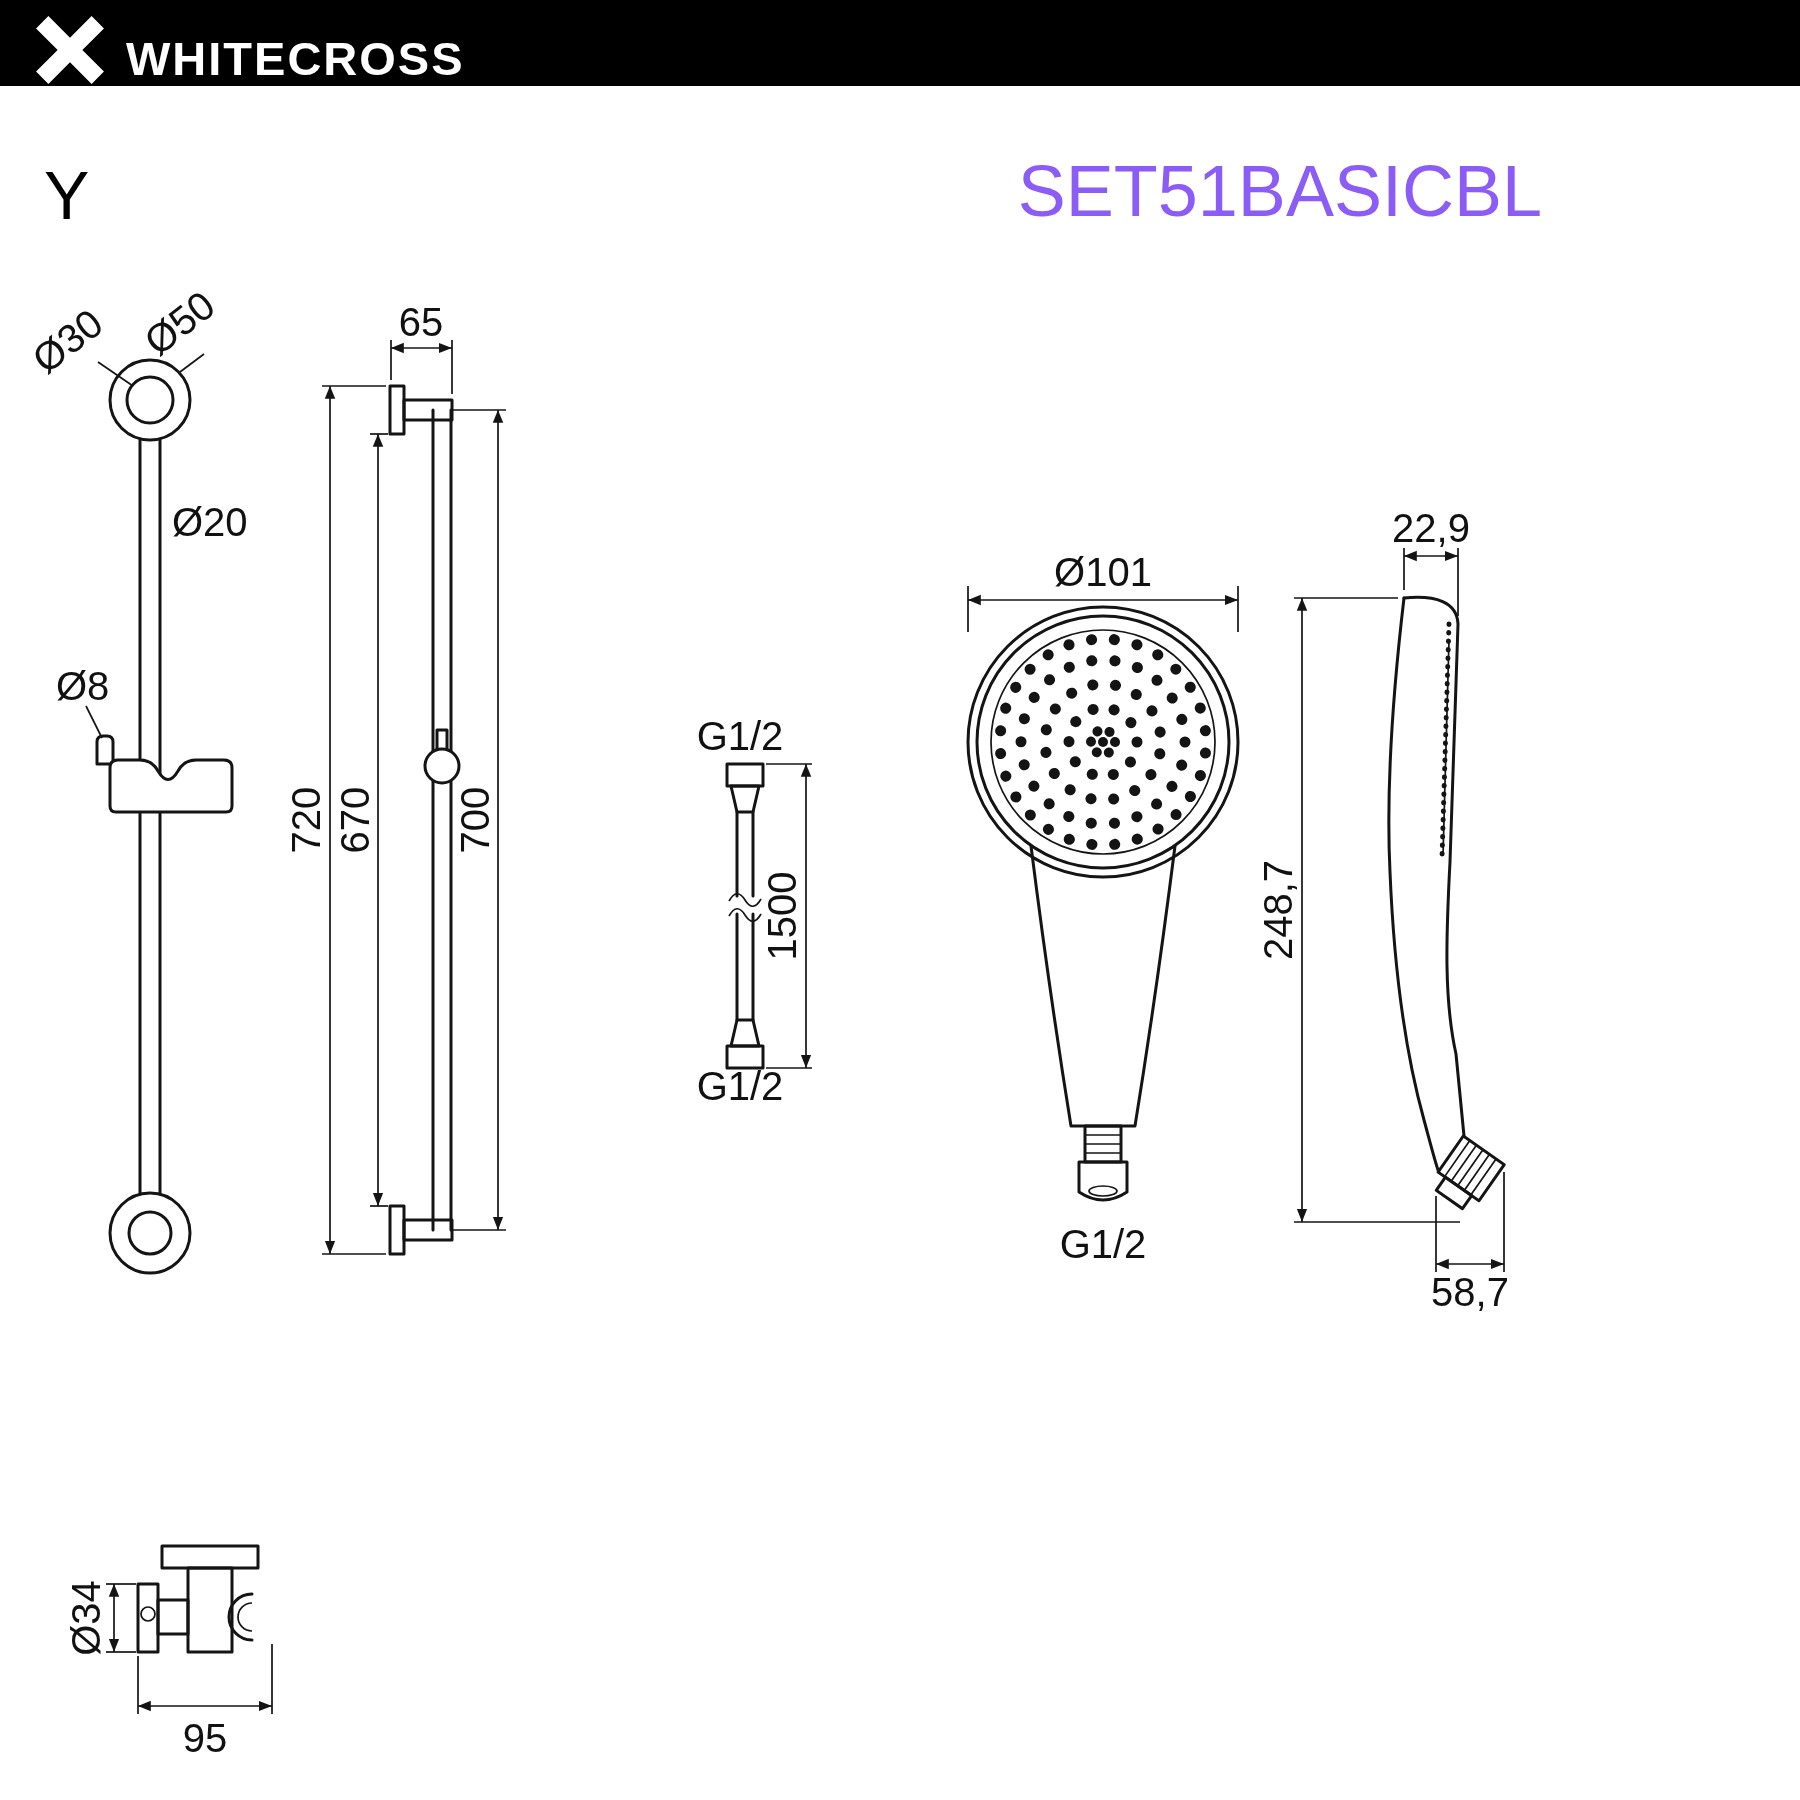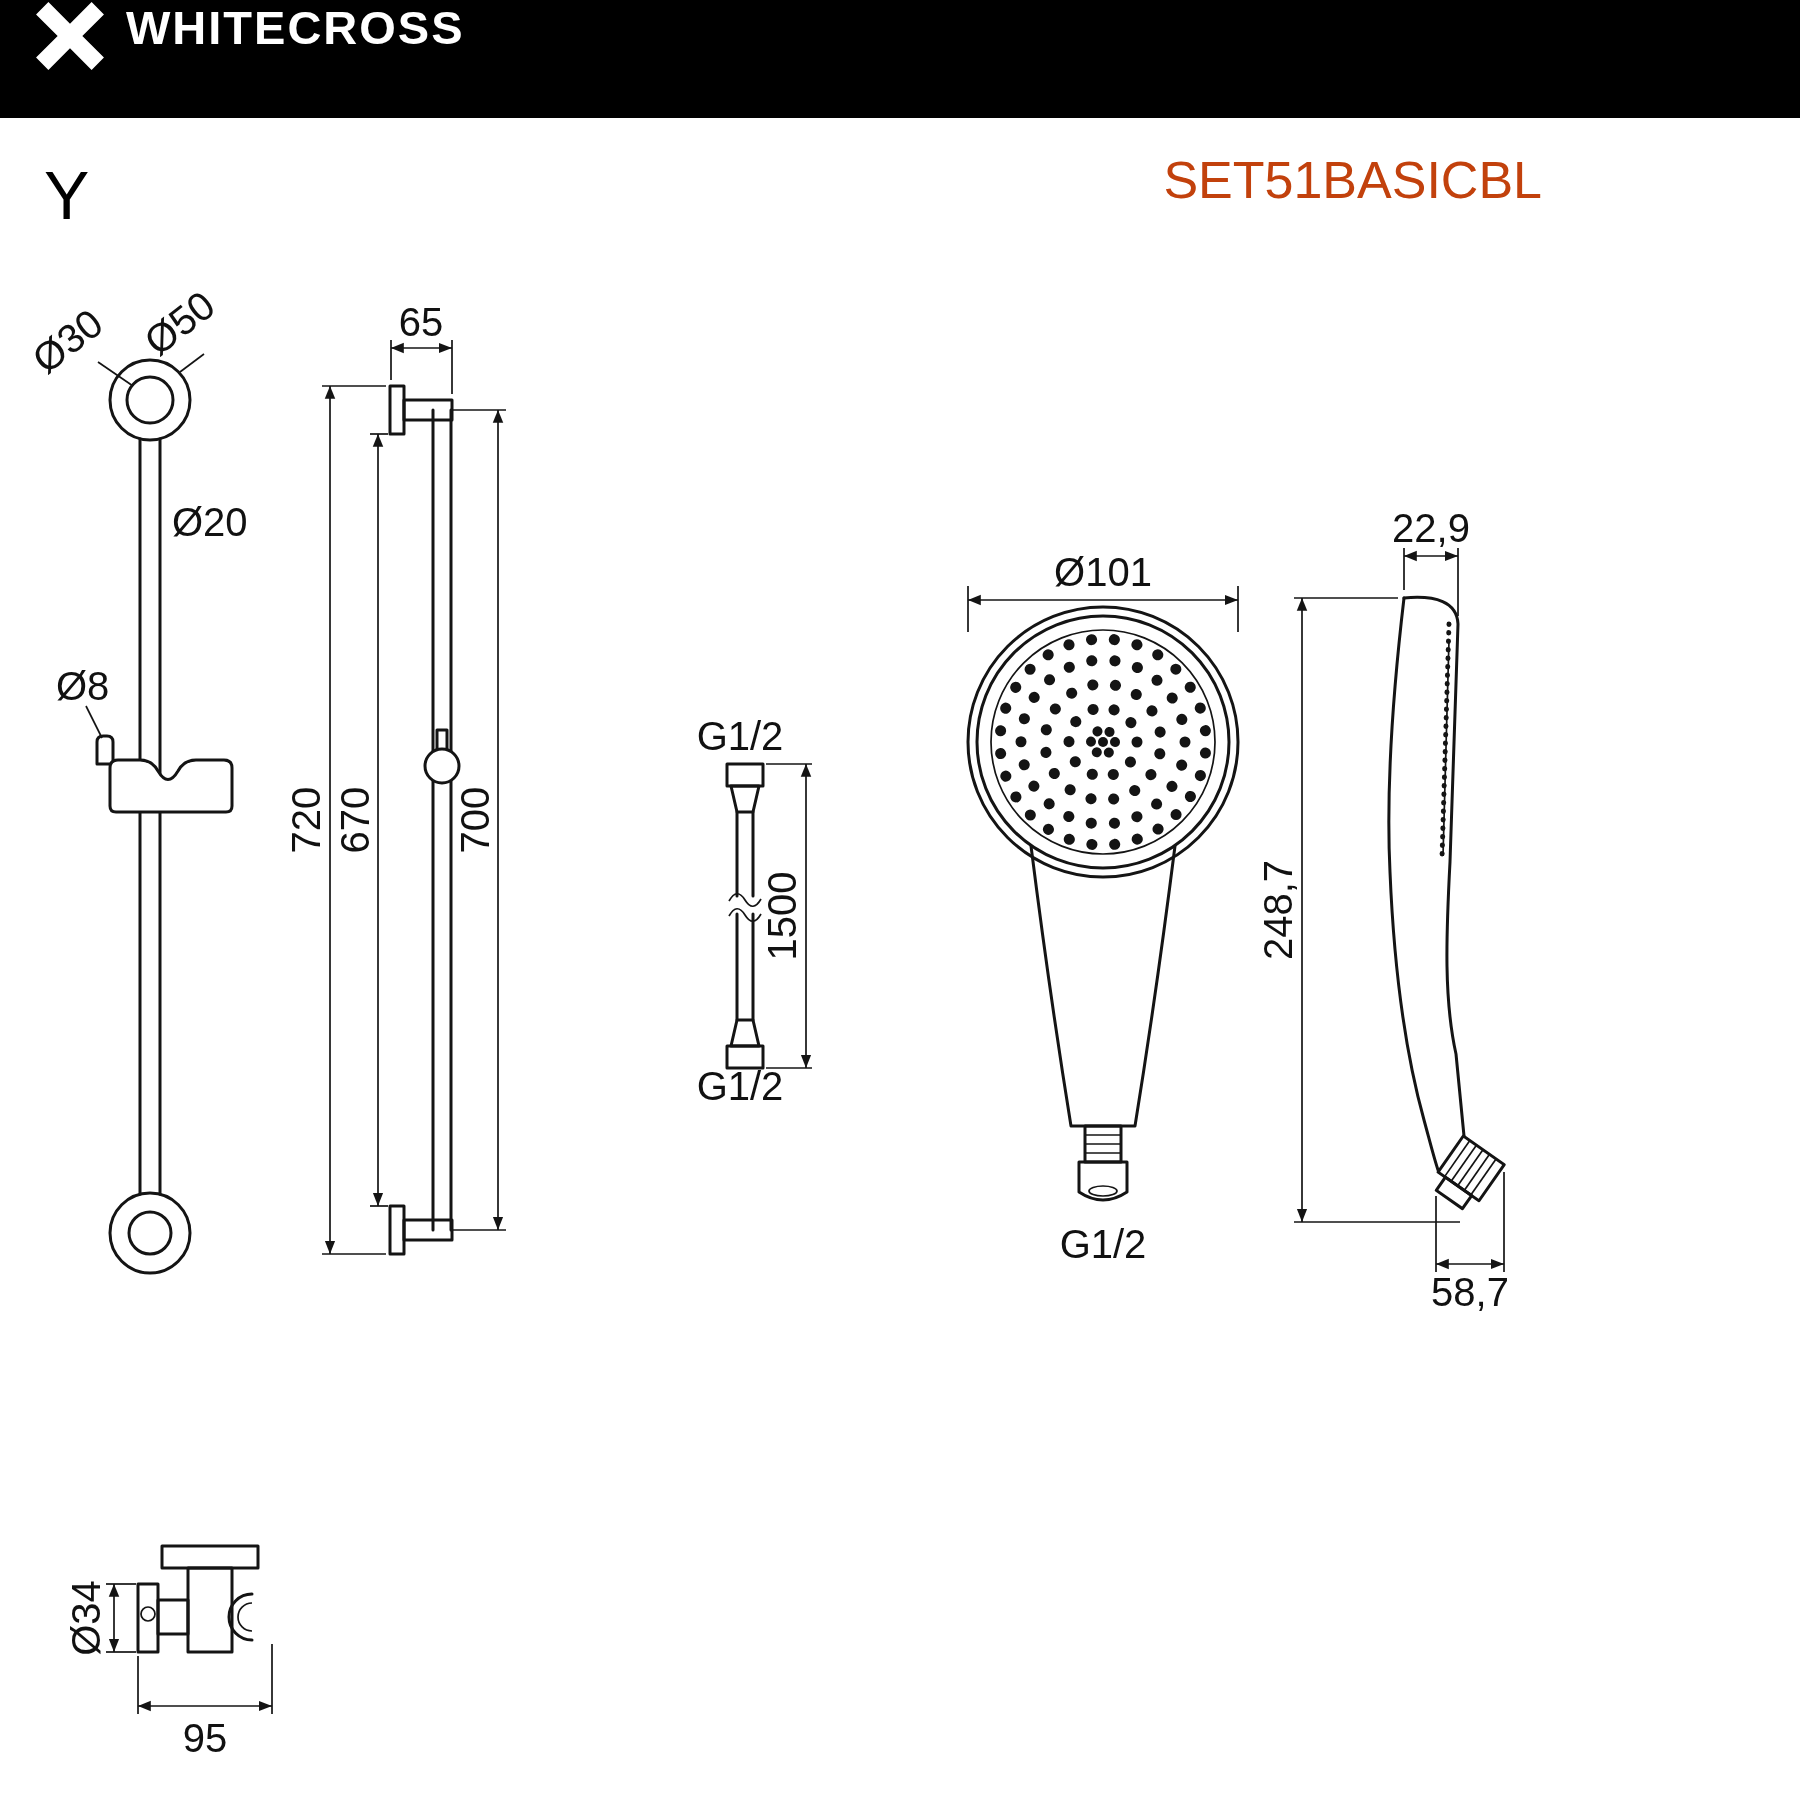--- a/index.html
+++ b/index.html
@@ -5,7 +5,7 @@
   *{margin:0;padding:0;box-sizing:border-box}
   html,body{width:1800px;height:1800px;background:#fff;font-family:"Liberation Sans",sans-serif;color:#111}
   body{position:relative;overflow:hidden}
-  .brandbar{position:absolute;top:0;left:0;width:1800px;height:118px;background:#000;display:flex;align-items:flex-start;padding:0 34px;gap:20px}
+  .brandbar{position:absolute;top:0;left:0;width:1800px;height:86px;background:#000;display:flex;align-items:flex-end;padding:0 34px;gap:20px}
   .brandbar .logo{width:72px;height:72px;flex:0 0 auto}
   .brand{color:#fff;font-size:47px;font-weight:700;letter-spacing:2px}
   .series{position:absolute;top:156px;left:44px;font-size:68px;color:#000}

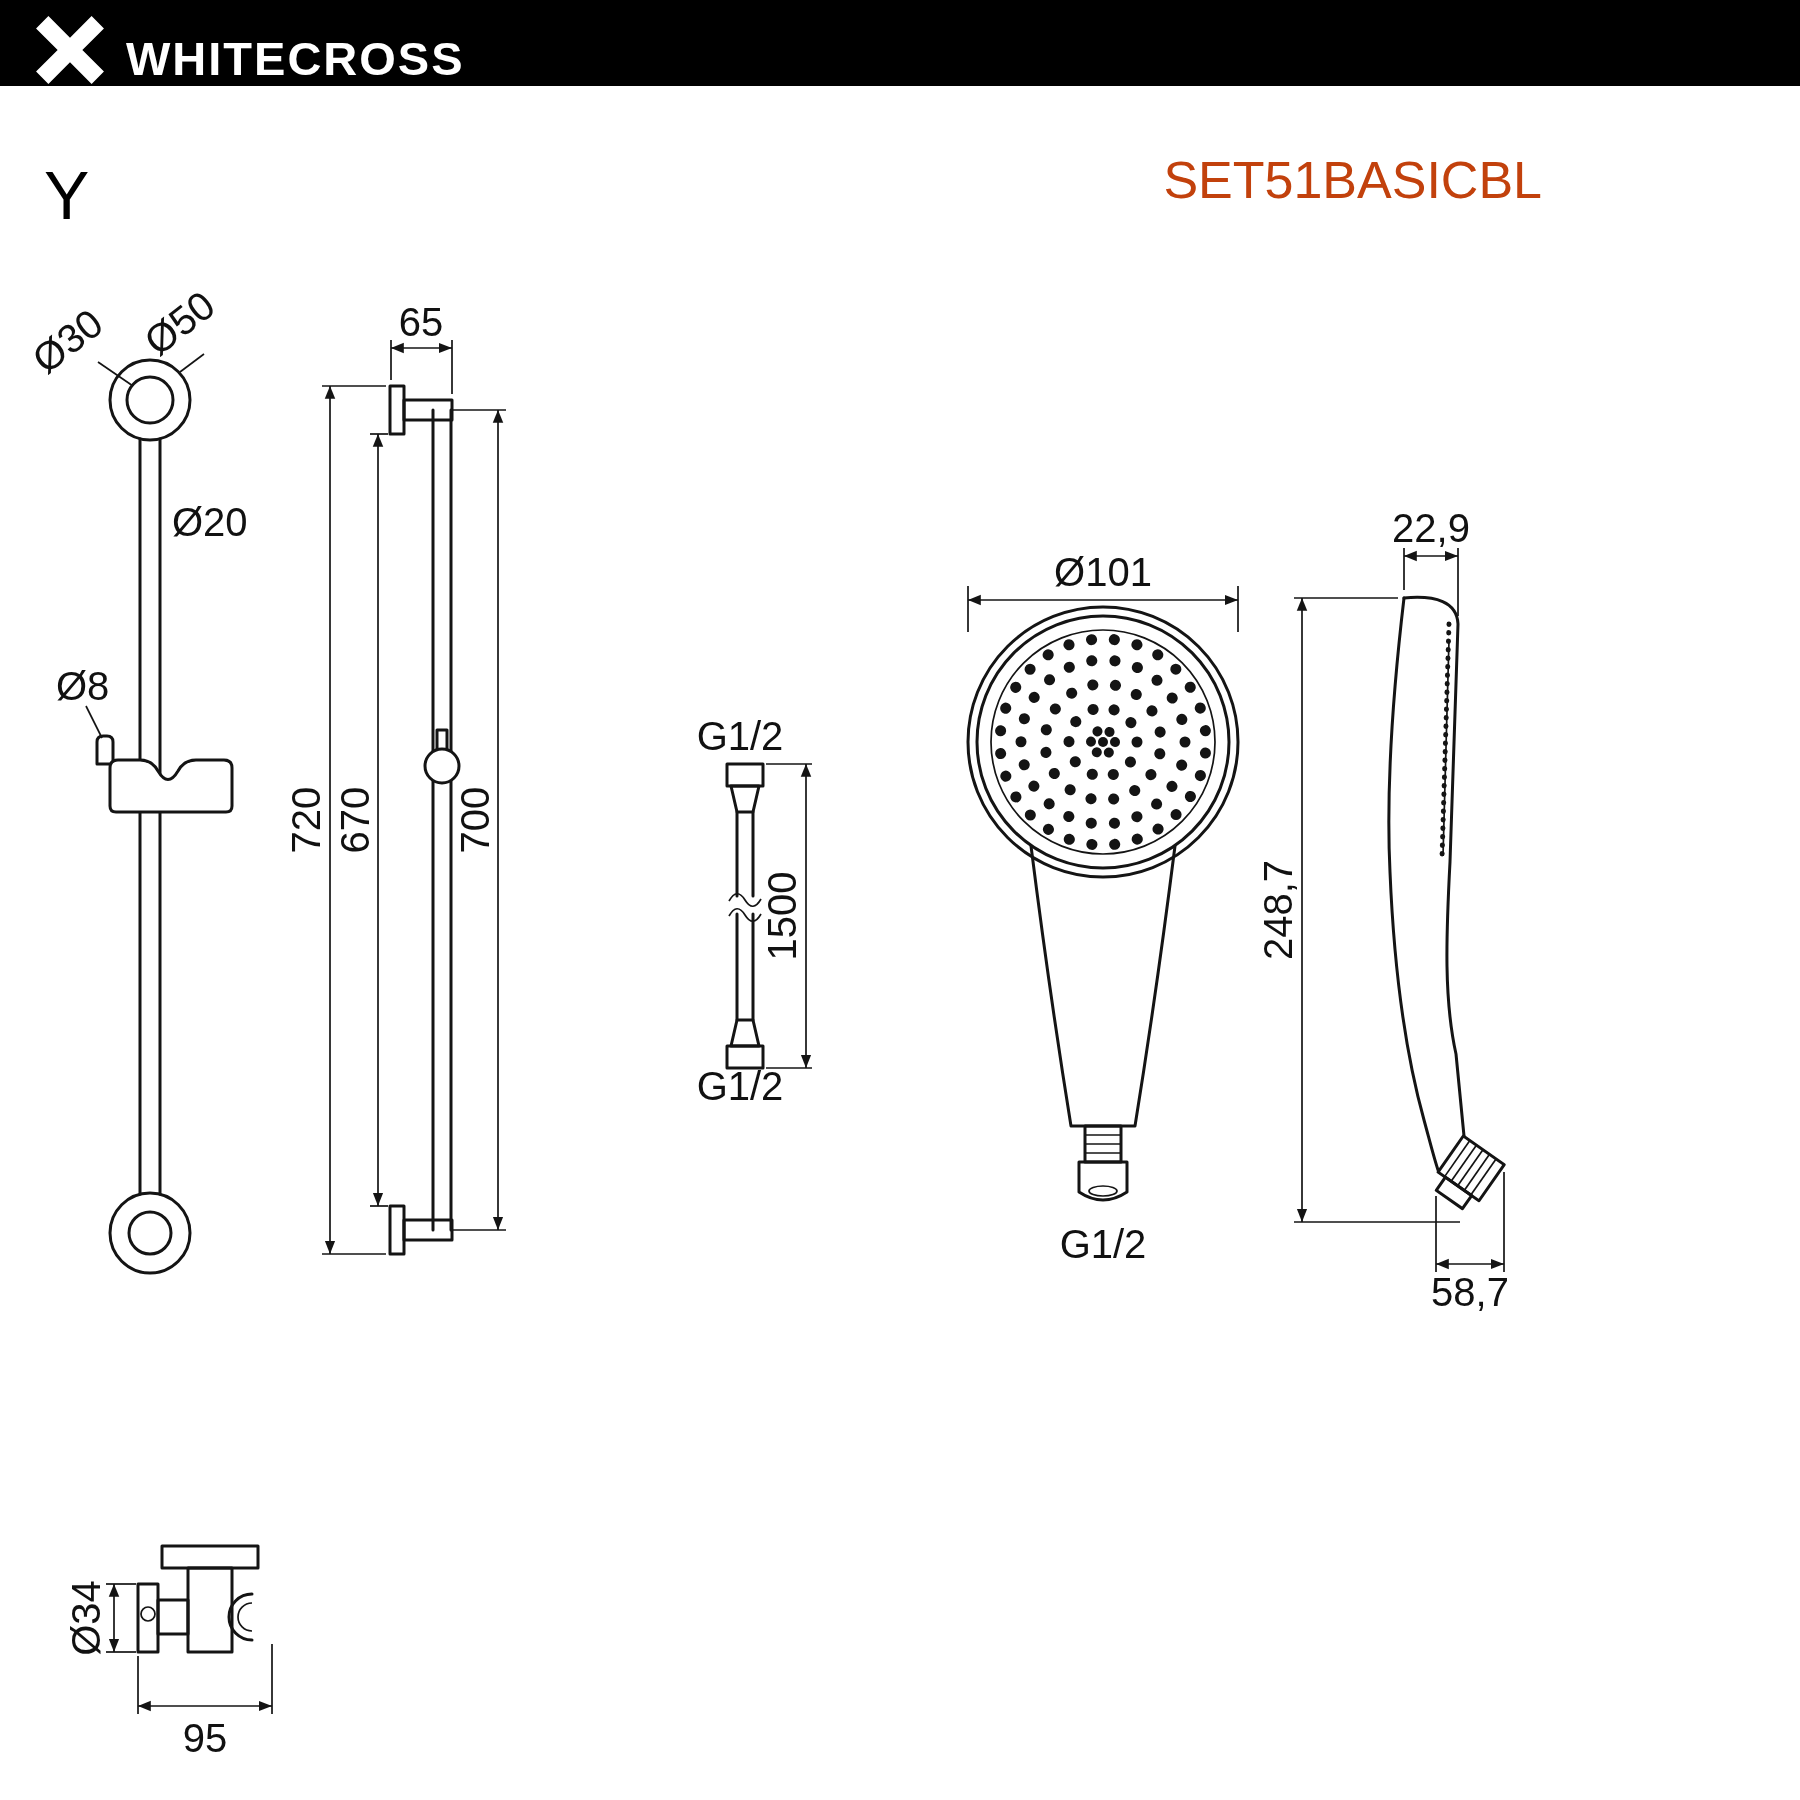--- a/index.html
+++ b/index.html
@@ -9,7 +9,7 @@
   .brandbar .logo{width:72px;height:72px;flex:0 0 auto}
   .brand{color:#fff;font-size:47px;font-weight:700;letter-spacing:2px}
   .series{position:absolute;top:156px;left:44px;font-size:68px;color:#000}
-  .model{position:absolute;top:150px;right:258px;font-size:52px;color:#c2410c}
+  .model{position:absolute;top:150px;right:258px;font-size:72px;color:#8b5cf6}
   svg.sheet{position:absolute;top:0;left:0}
   .ln{fill:none;stroke:#141414;stroke-width:3;stroke-linejoin:round;stroke-linecap:round}
   .lnw{fill:#fff;stroke:#141414;stroke-width:3;stroke-linejoin:round}

